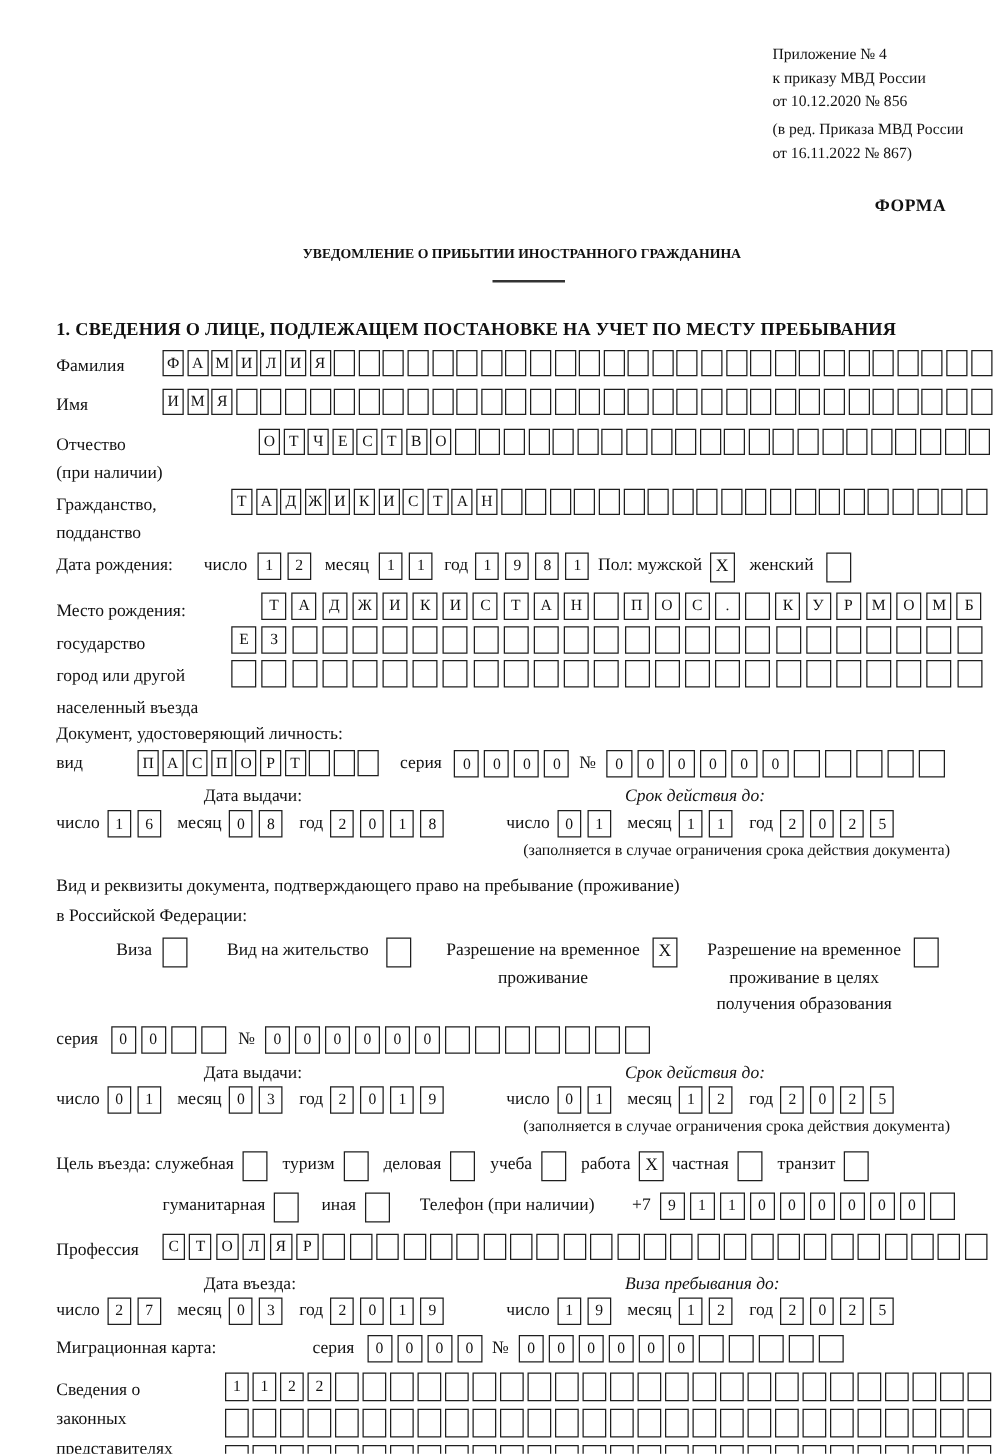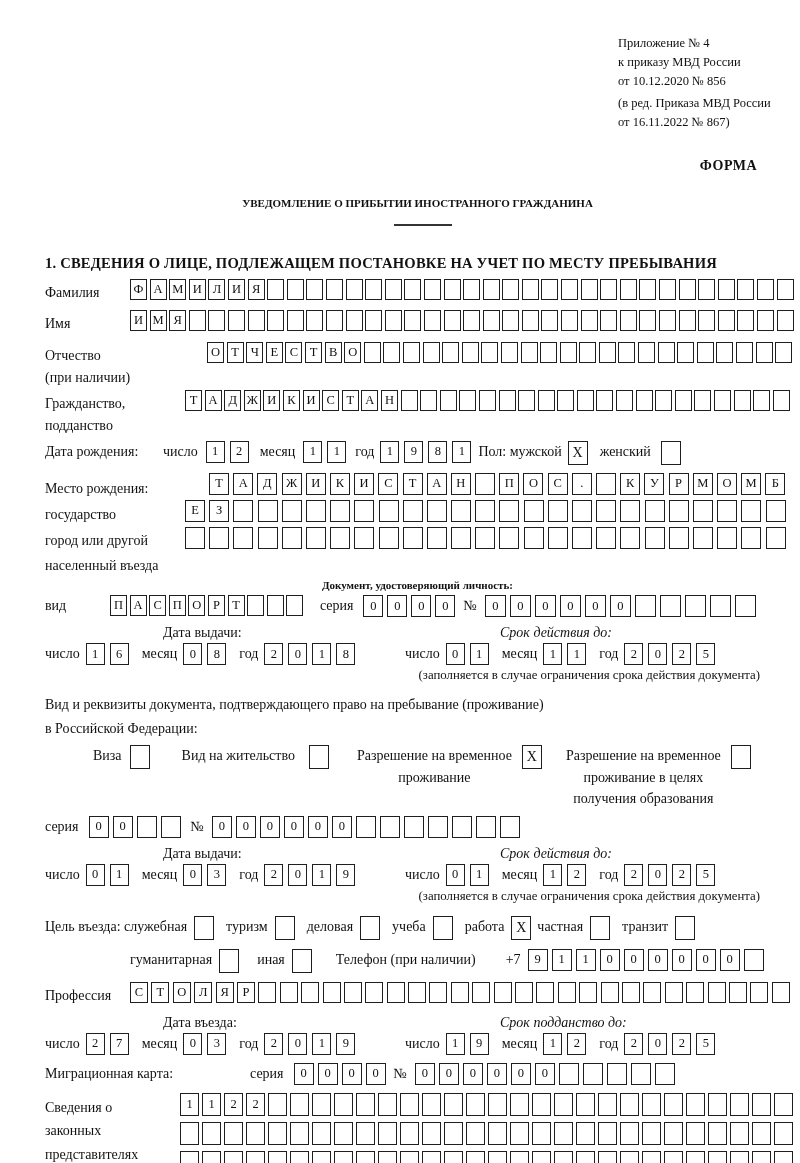--- a/index.html
+++ b/index.html
@@ -270,7 +270,7 @@
     <span class="chk"></span>
   </div>
 
-  <div class="frow" style="margin-top:8px;">
+  <div class="frow" style="margin-top:8px;justify-content:center;">
     <div class="flabel w140" style="line-height:1.85;">
       <div>Место рождения:</div>
       <div>государство</div>

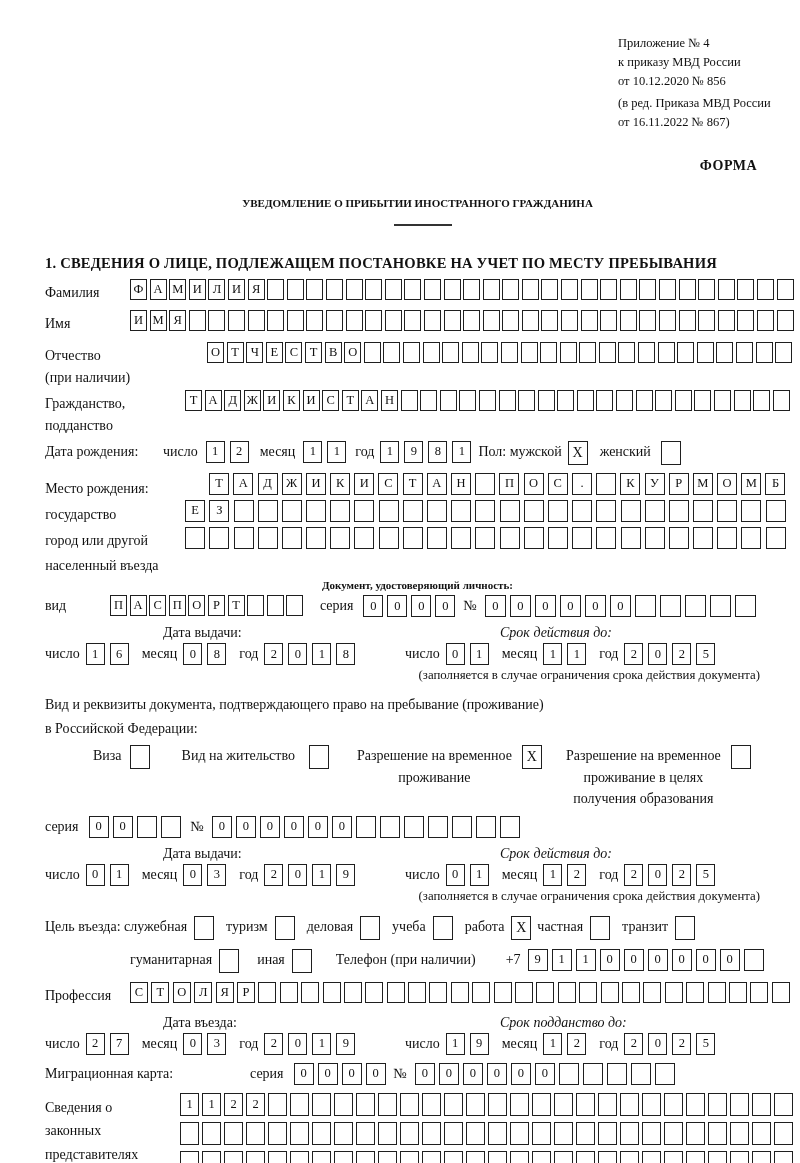--- a/index.html
+++ b/index.html
@@ -37,7 +37,7 @@
   .bprows .cells{display:flex;margin-bottom:5px;}
   .bp-indent{margin-left:24px;}
 
-  .center-bold{margin-top:6px;text-align:center;font-weight:bold;font-size:11px;}
+  .center-bold{margin-top:6px;font-weight:normal;font-size:14px;}
 
   .datepair{display:flex;margin-top:8px;}
   .dp-left{width:360px;flex:none;}

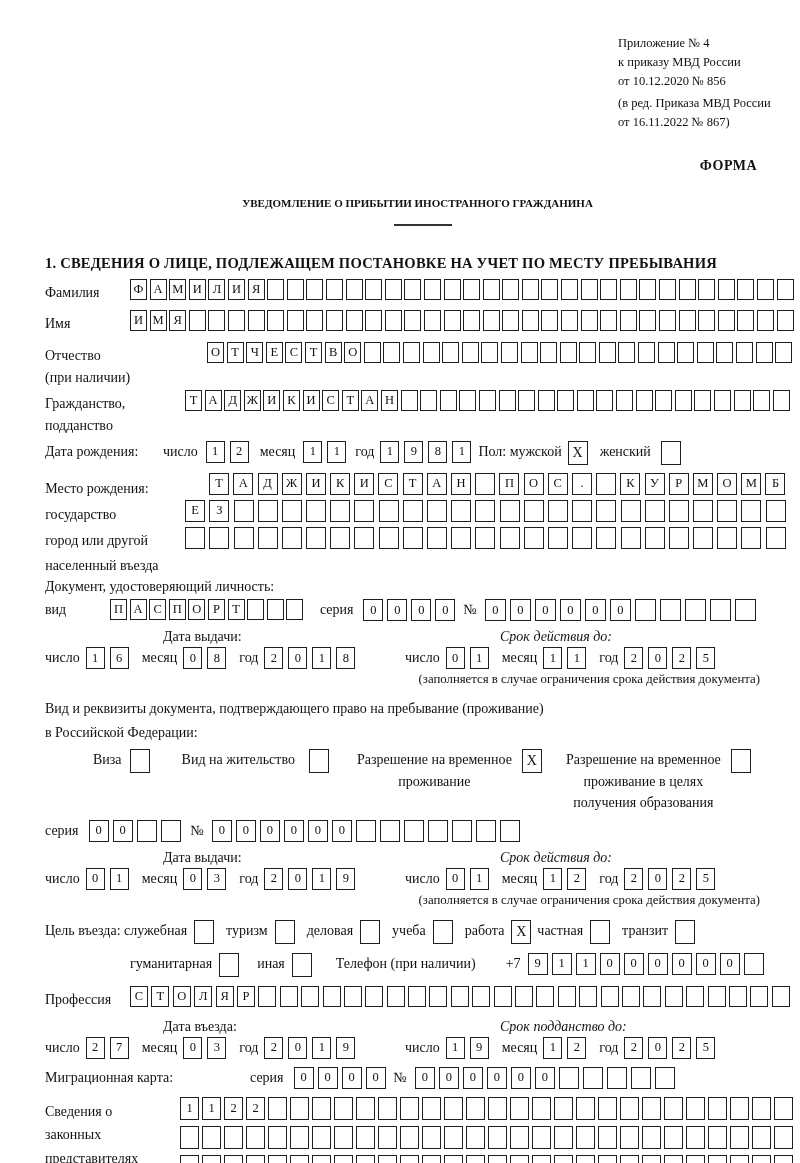--- a/index.html
+++ b/index.html
@@ -652,7 +652,7 @@
       </div>
     </div>
     <div class="dp-right">
-      <div class="dp-caption">Срок подданство до:</div>
+      <div class="dp-caption">Виза пребывания до:</div>
       <div class="dp-boxes">
         <span class="inlab">число</span>
         <span class="cells date">

